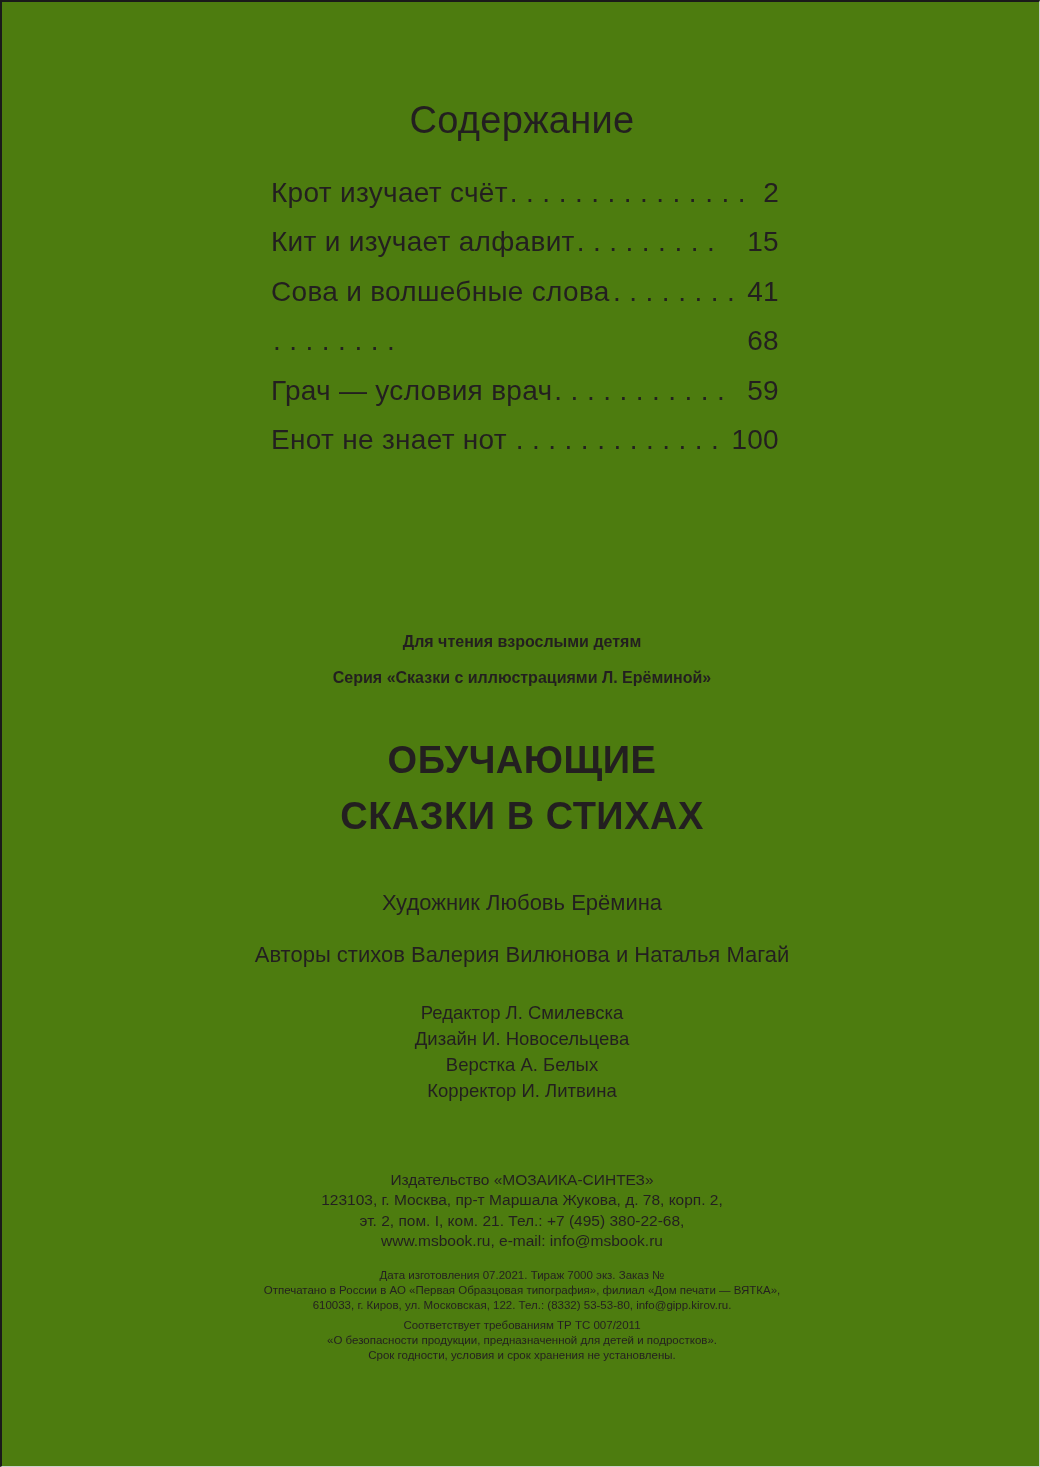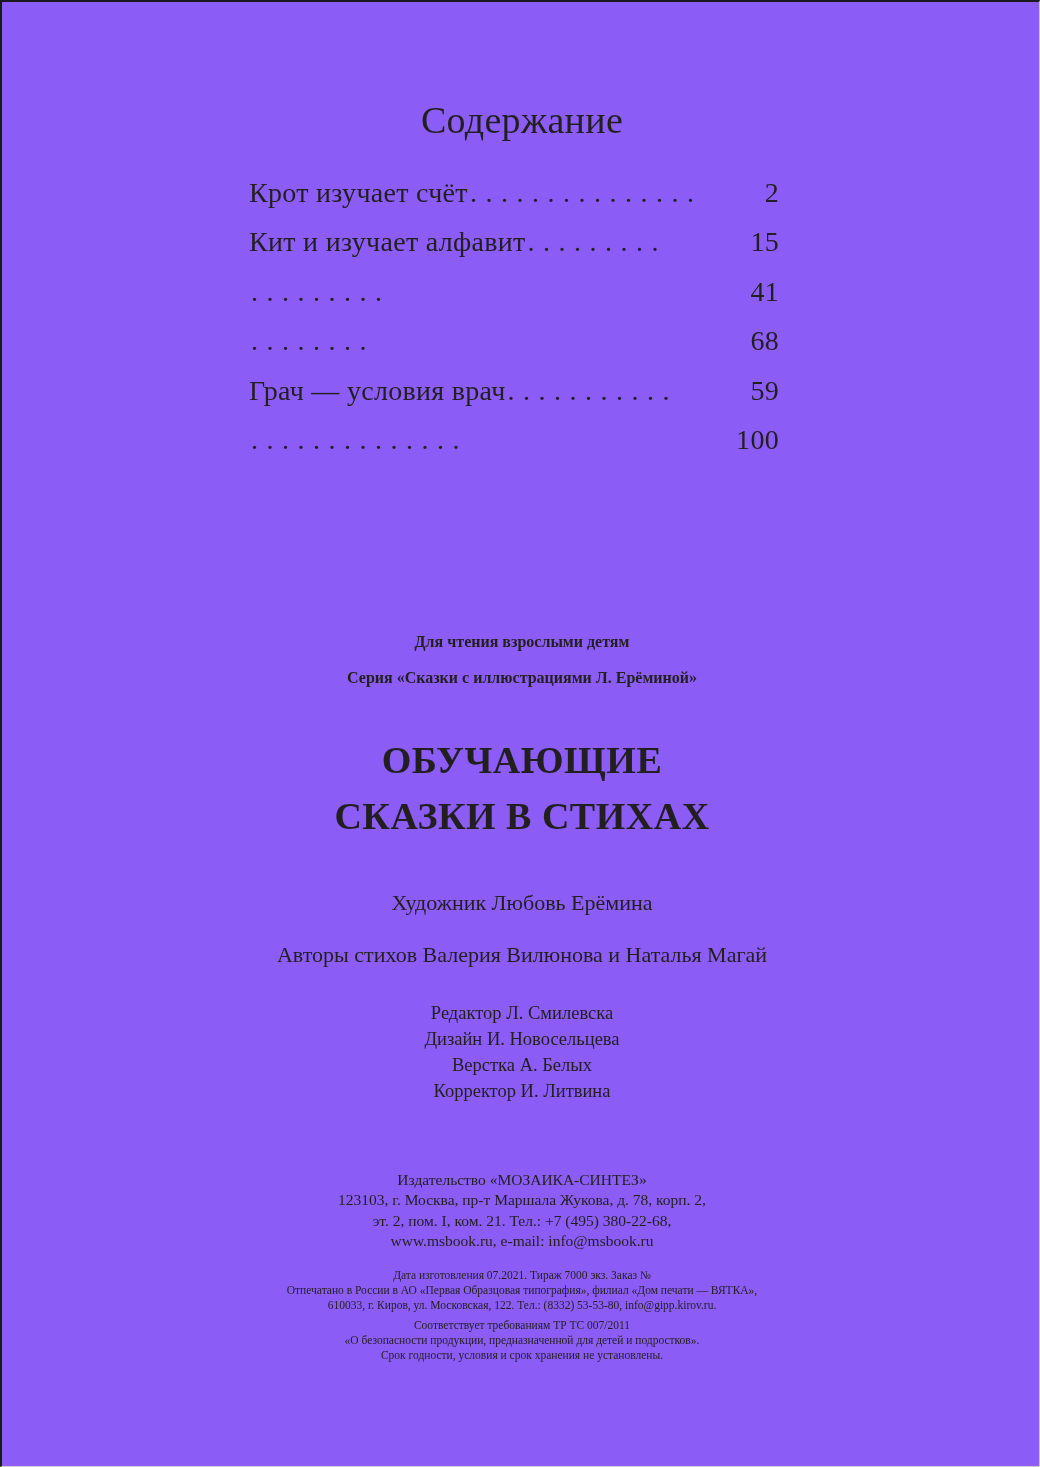--- a/index.html
+++ b/index.html
@@ -12,8 +12,7 @@
       box-sizing: border-box;
       border-top: 2px solid #1a1a1a; border-left: 2px solid #1a1a1a;
       border-right: 1px solid #cfcfcf; border-bottom: 1px solid #cfcfcf;
-      background: #8b5cf6;
-      font-family: Liberation Serif, serif;
+      background: #4d7c0f;
     }
     .center { position: absolute; left: 0; width: 1040px; text-align: center; }
 

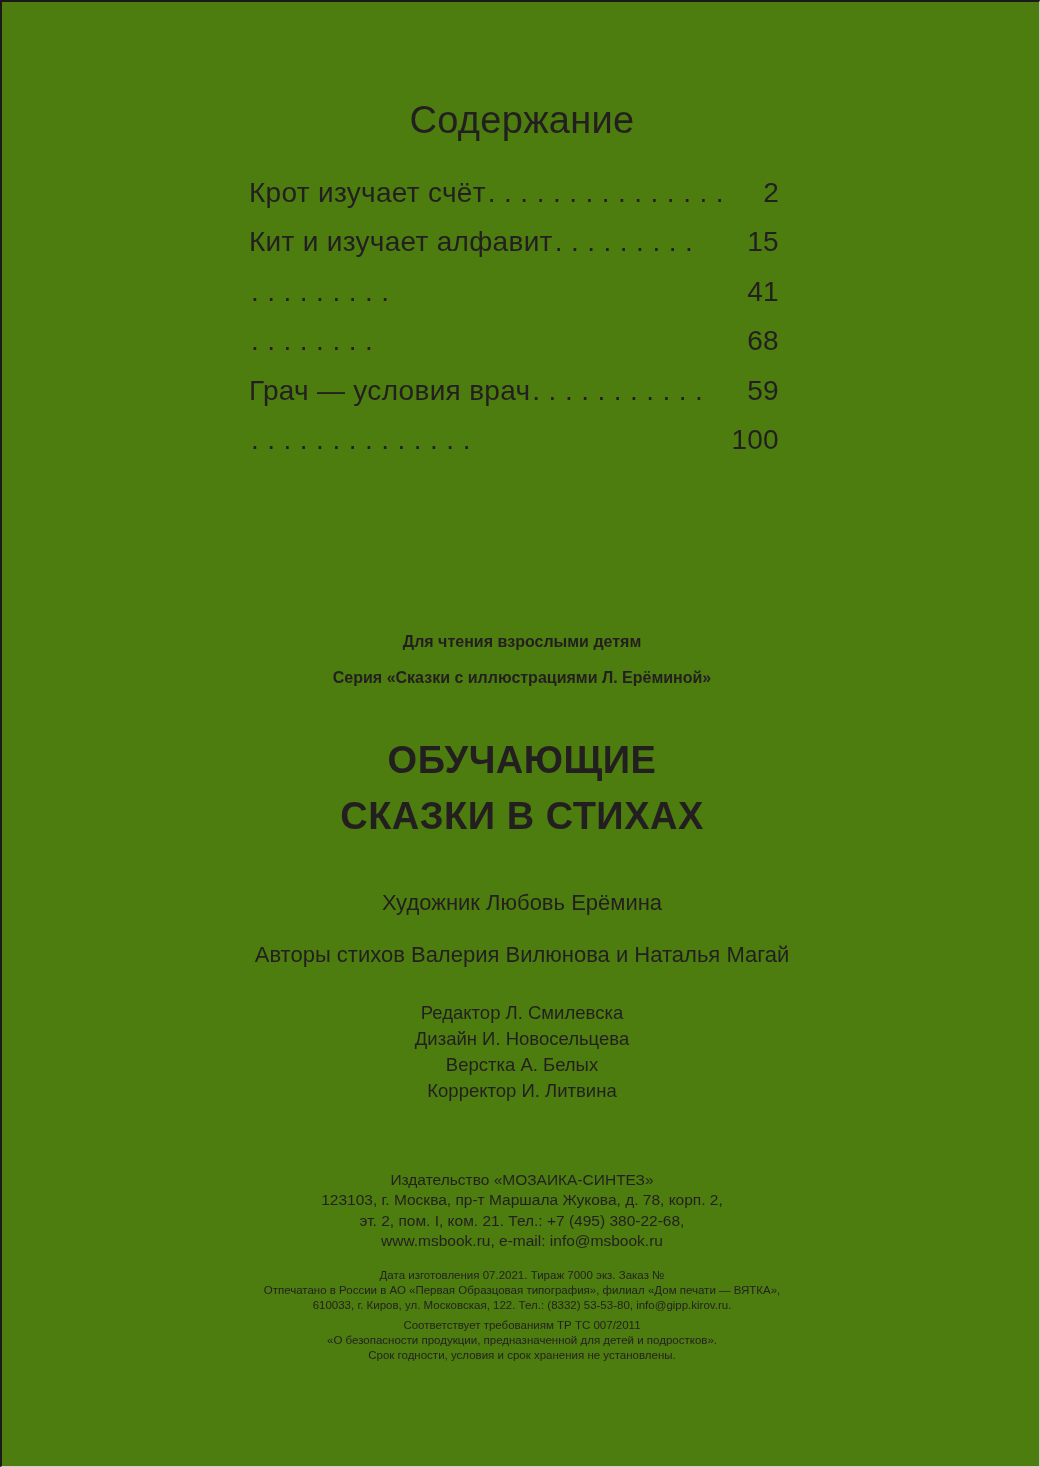--- a/index.html
+++ b/index.html
@@ -25,7 +25,7 @@
     }
     .toc li {
       display: flex; align-items: baseline; height: 49.4px;
-      font-size: 28px; line-height: 42px; letter-spacing: 0.3px;
+      font-size: 28px; line-height: 42px; letter-spacing: 0.3px; margin-left: 22px;
     }
     .toc .t { white-space: nowrap; }
     .toc .dots {

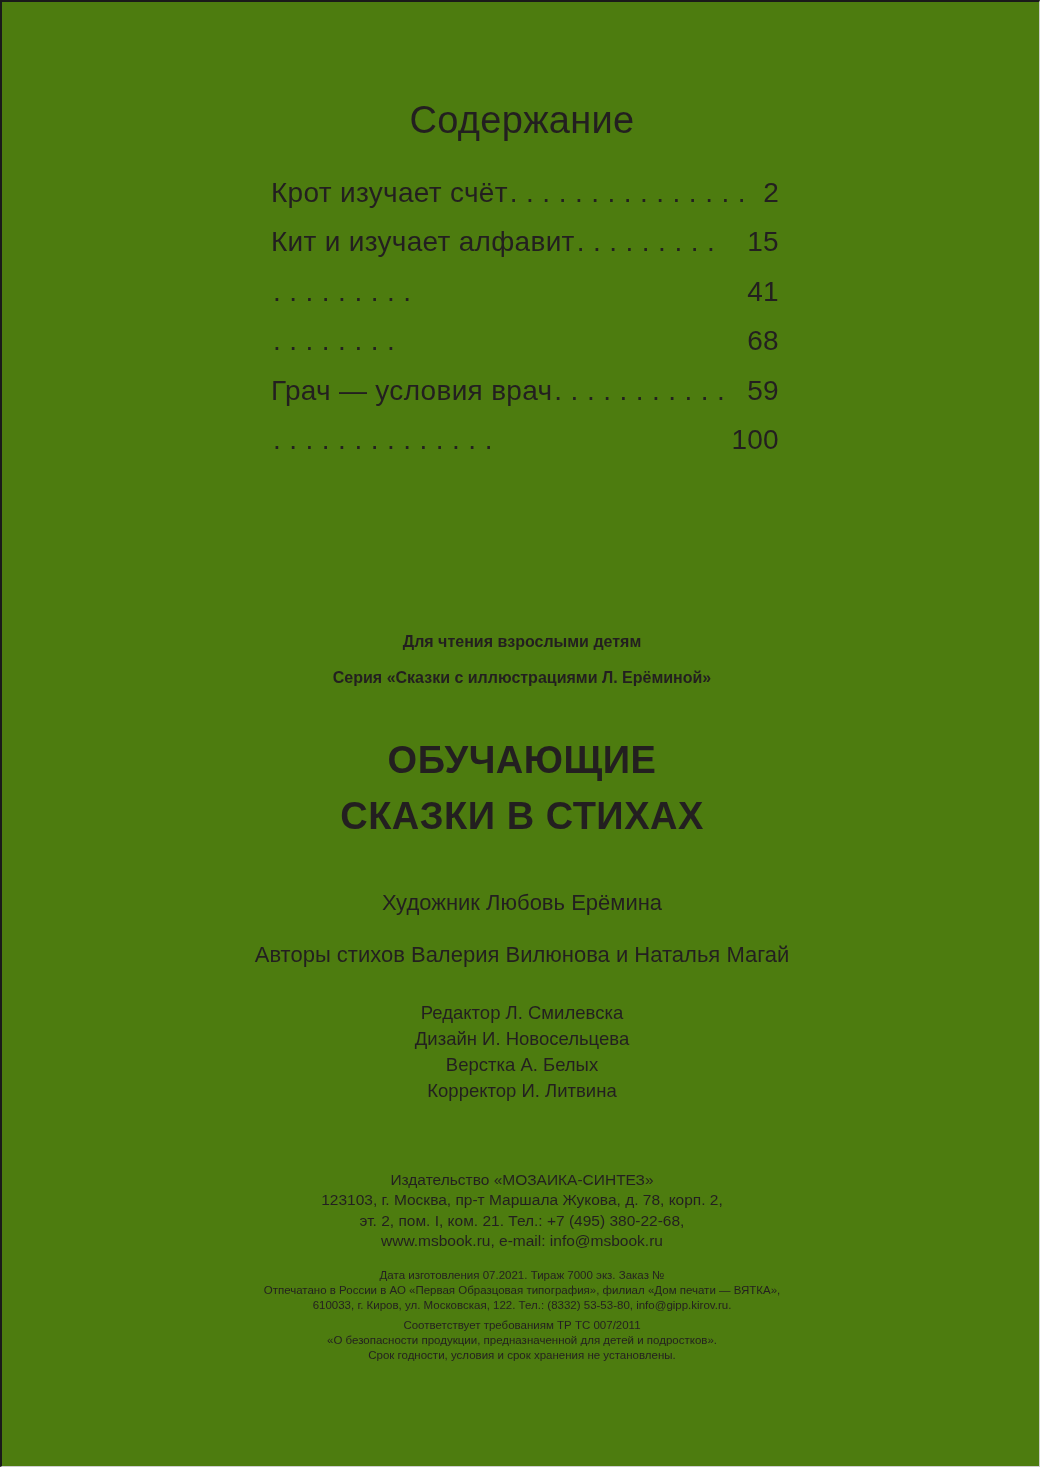--- a/index.html
+++ b/index.html
@@ -72,6 +72,7 @@
       <span class="p">15</span>
     </li>
     <li>
+      <span class="t">Сова и волшебные слова</span>
       <span class="dots">.........</span>
       <span class="p">41</span>
     </li>

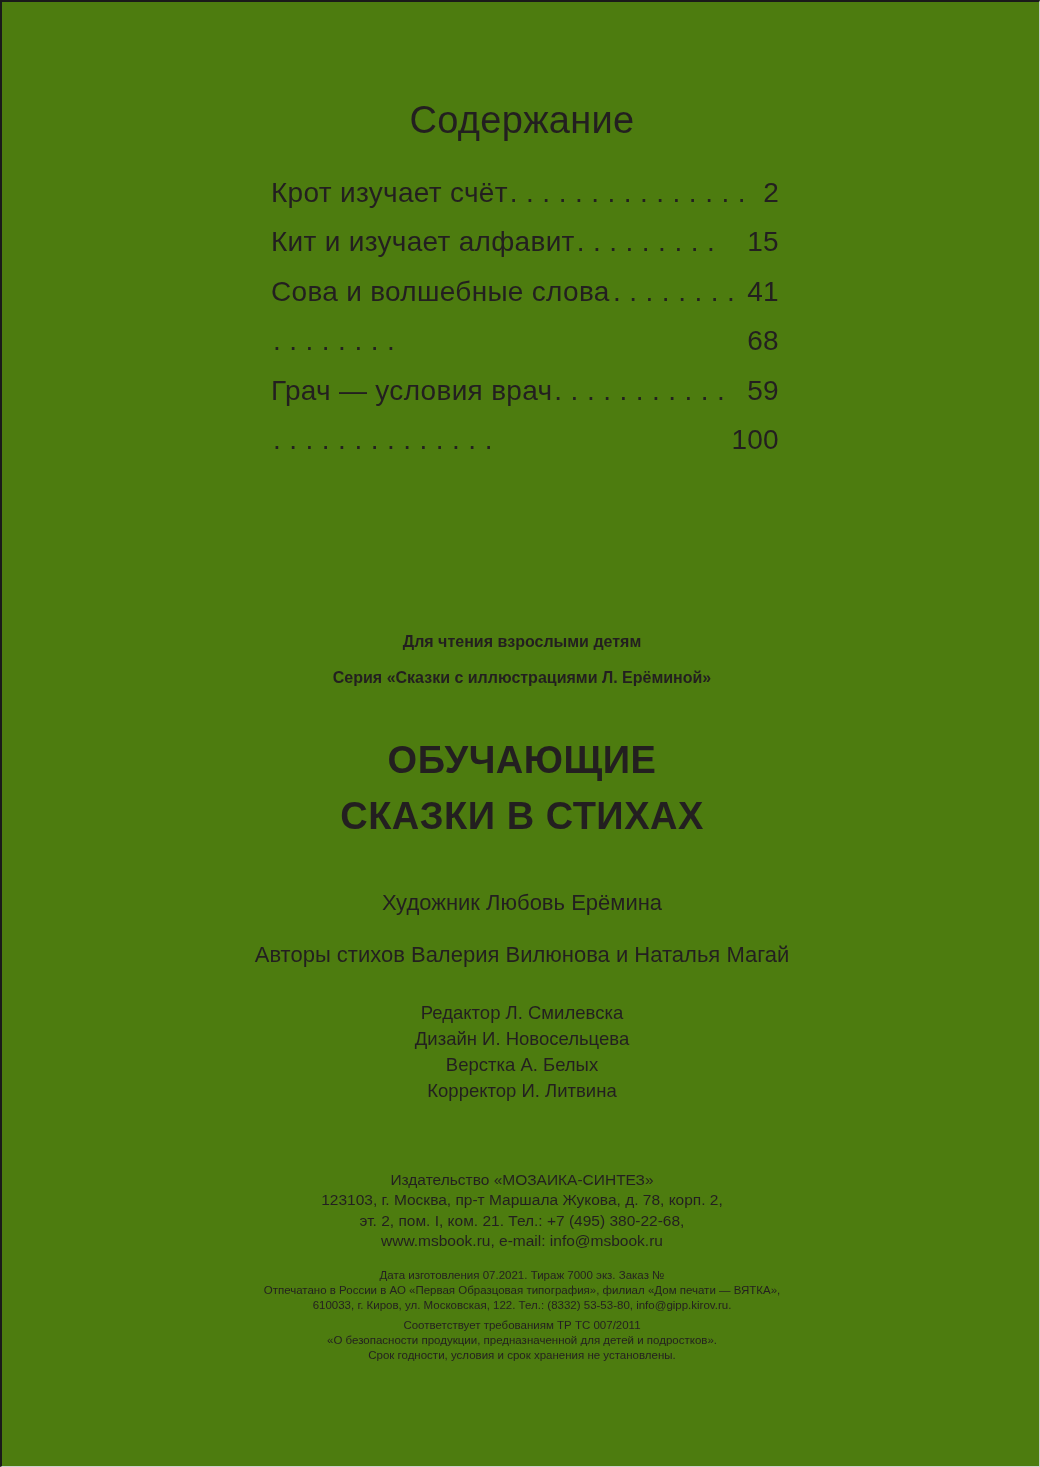--- a/index.html
+++ b/index.html
@@ -86,6 +86,7 @@
       <span class="p">59</span>
     </li>
     <li>
+      <span class="t">Енот не знает нот </span>
       <span class="dots">..............</span>
       <span class="p">100</span>
     </li>

